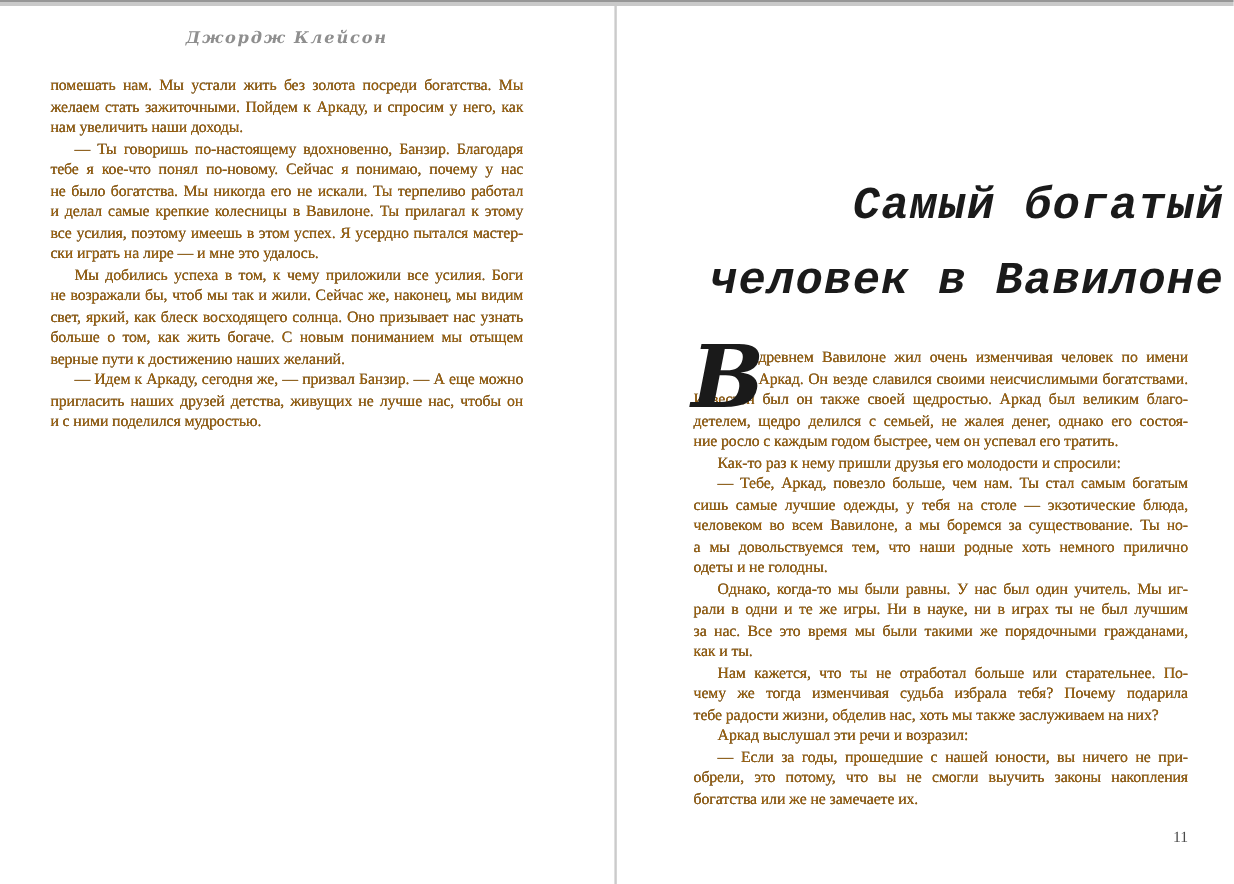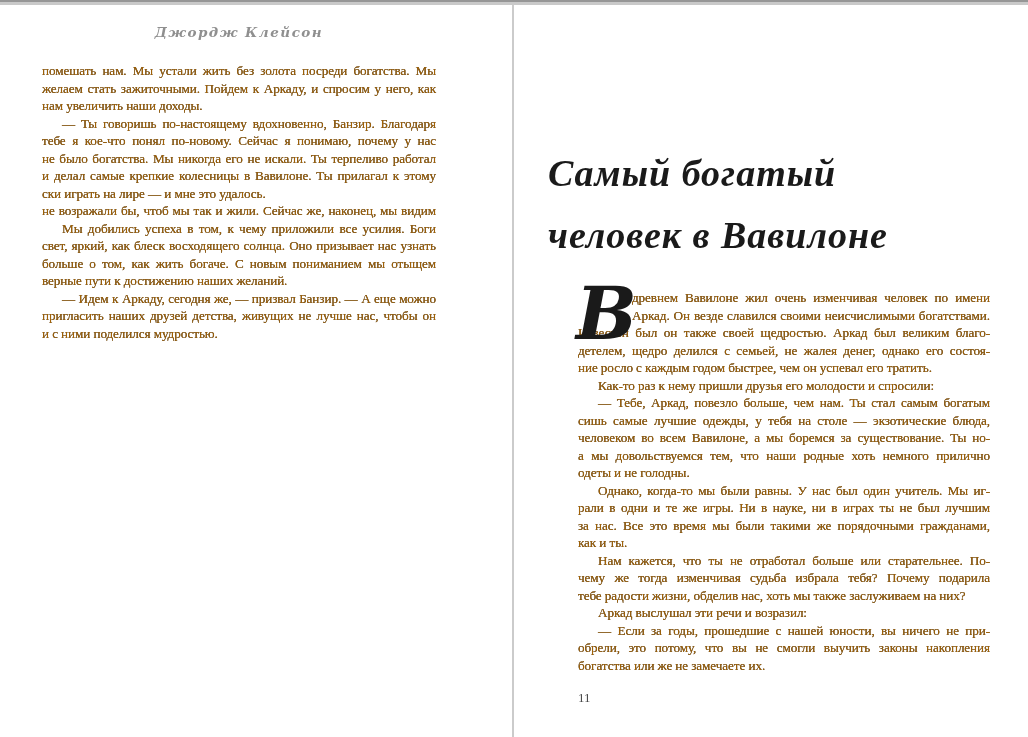--- a/index.html
+++ b/index.html
@@ -122,6 +122,7 @@
           <div class="line">тебе я кое-что понял по-новому. Сейчас я понимаю, почему у нас</div>
           <div class="line">не было богатства. Мы никогда его не искали. Ты терпеливо работал</div>
           <div class="line">и делал самые крепкие колесницы в Вавилоне. Ты прилагал к этому</div>
+          <div class="line">все усилия, поэтому имеешь в этом успех. Я усердно пытался мастер-</div>
           <div class="line last">ски играть на лире — и мне это удалось.</div>
         </div>
         <div class="para indent">

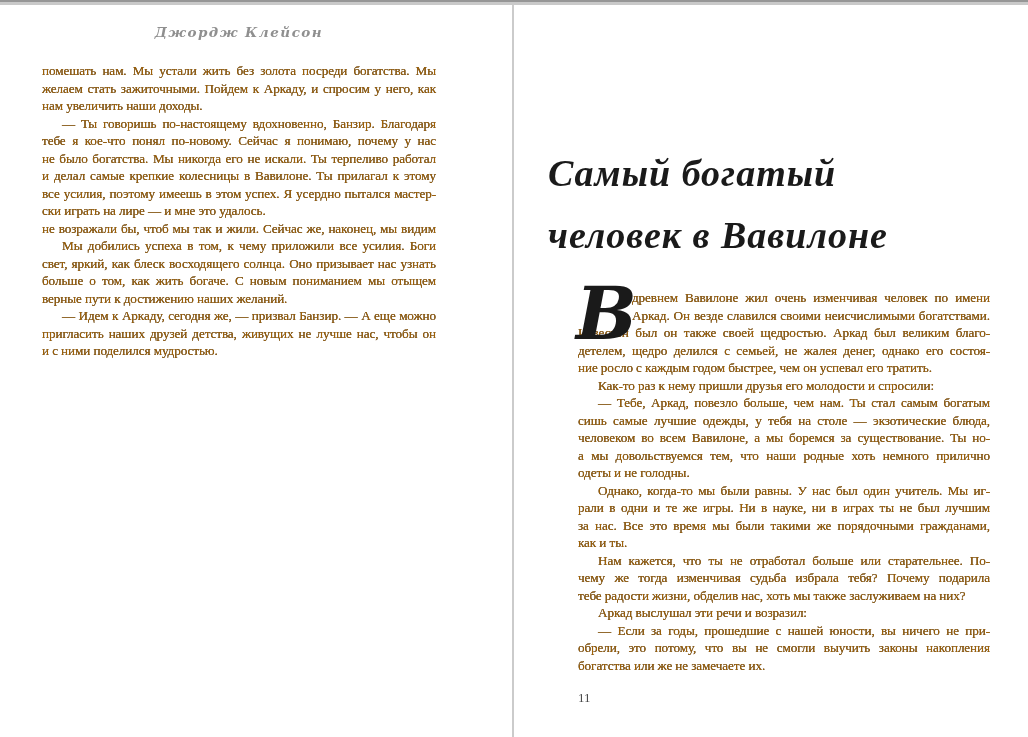--- a/index.html
+++ b/index.html
@@ -82,8 +82,8 @@
     left: 548px;
     width: 472px;
     margin: 0;
-    text-align: left;
-    font-family: Liberation Serif, serif;
+    text-align: right;
+    font-family: Liberation Mono, monospace;
     font-style: italic;
     font-weight: bold;
     font-size: 38px;

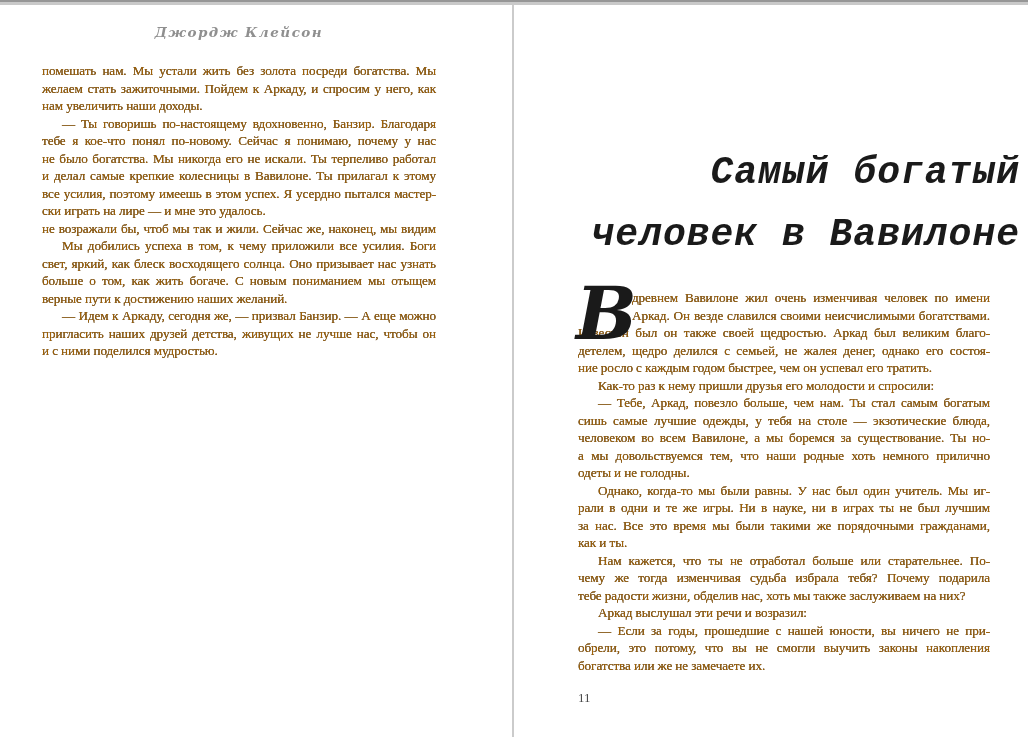--- a/index.html
+++ b/index.html
@@ -126,8 +126,8 @@
           <div class="line last">ски играть на лире — и мне это удалось.</div>
         </div>
         <div class="para indent">
+          <div class="line first">Мы добились успеха в том, к чему приложили все усилия. Боги</div>
           <div class="line">не возражали бы, чтоб мы так и жили. Сейчас же, наконец, мы видим</div>
-          <div class="line first">Мы добились успеха в том, к чему приложили все усилия. Боги</div>
           <div class="line">свет, яркий, как блеск восходящего солнца. Оно призывает нас узнать</div>
           <div class="line">больше о том, как жить богаче. С новым пониманием мы отыщем</div>
           <div class="line last">верные пути к достижению наших желаний.</div>

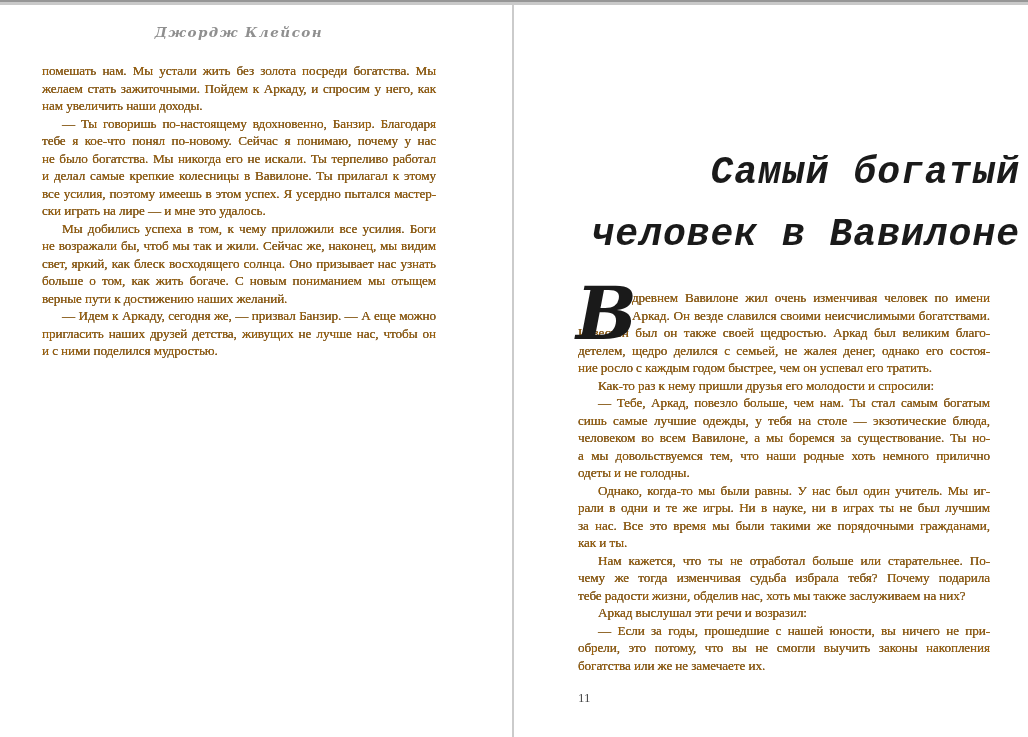--- a/index.html
+++ b/index.html
@@ -97,7 +97,7 @@
     top: 690px;
     left: 578px;
     width: 412px;
-    text-align: left;
+    text-align: right;
     font-size: 13px;
     color: #4a4a4a;
   }

